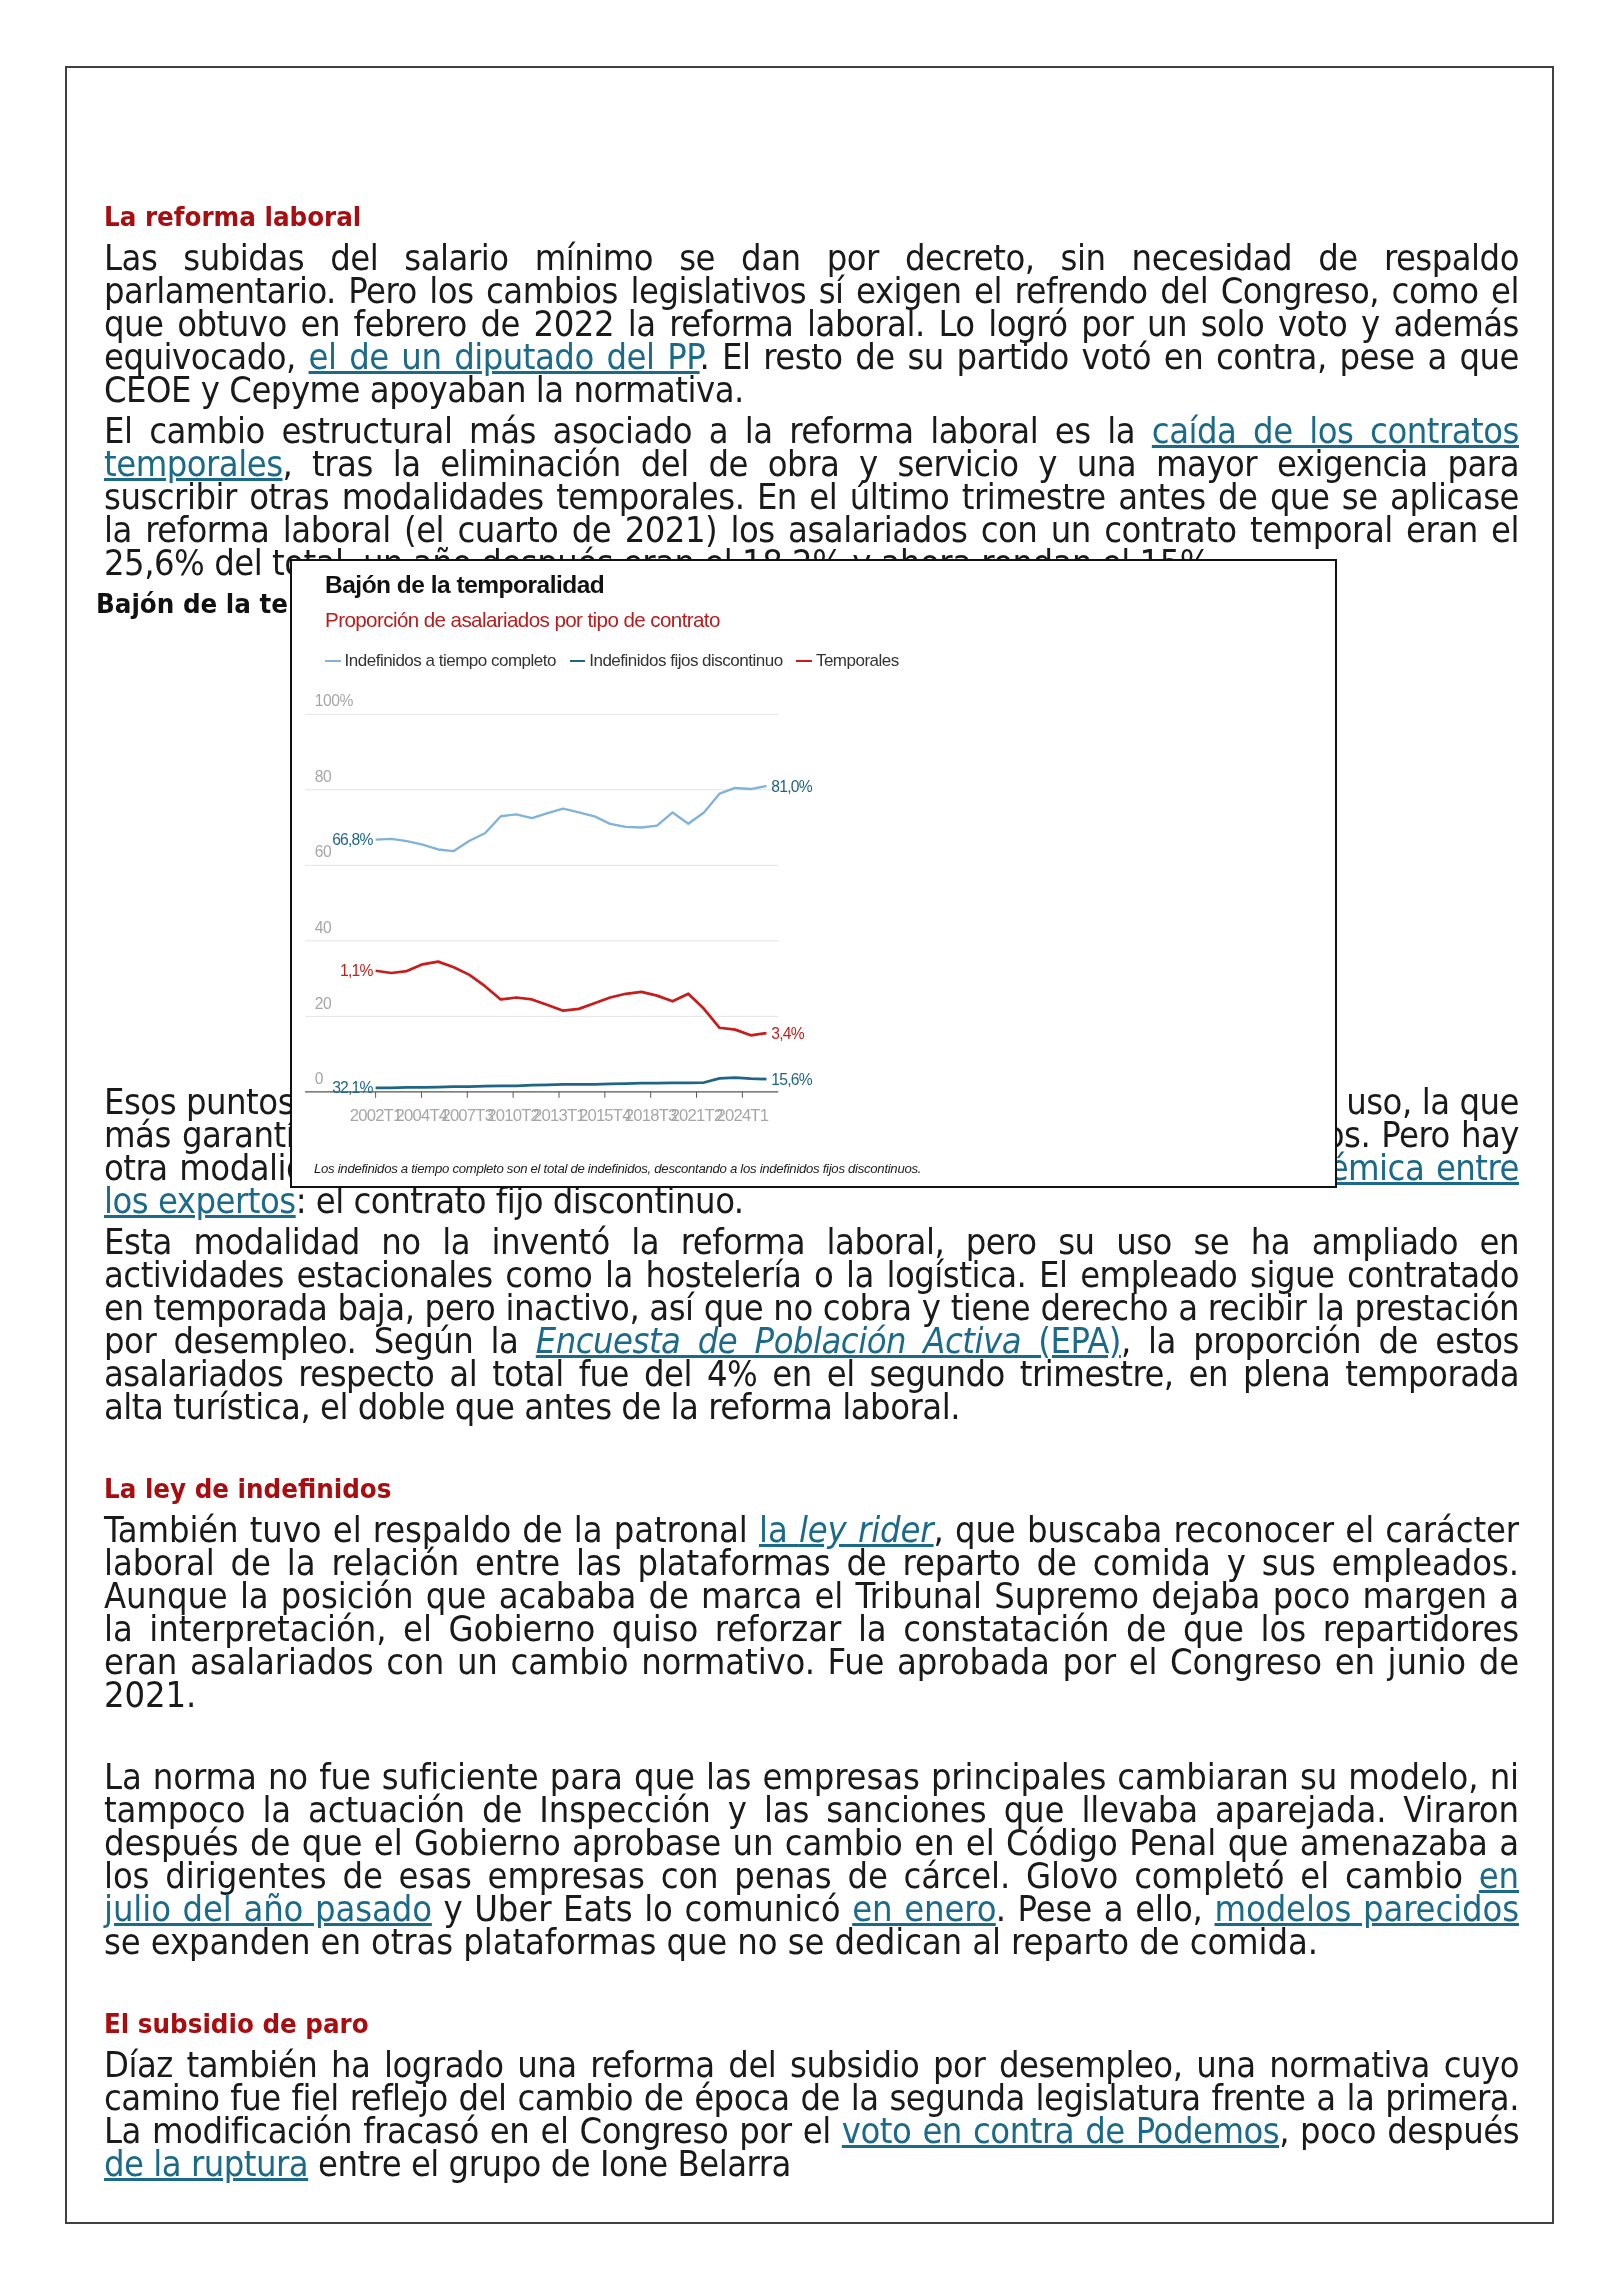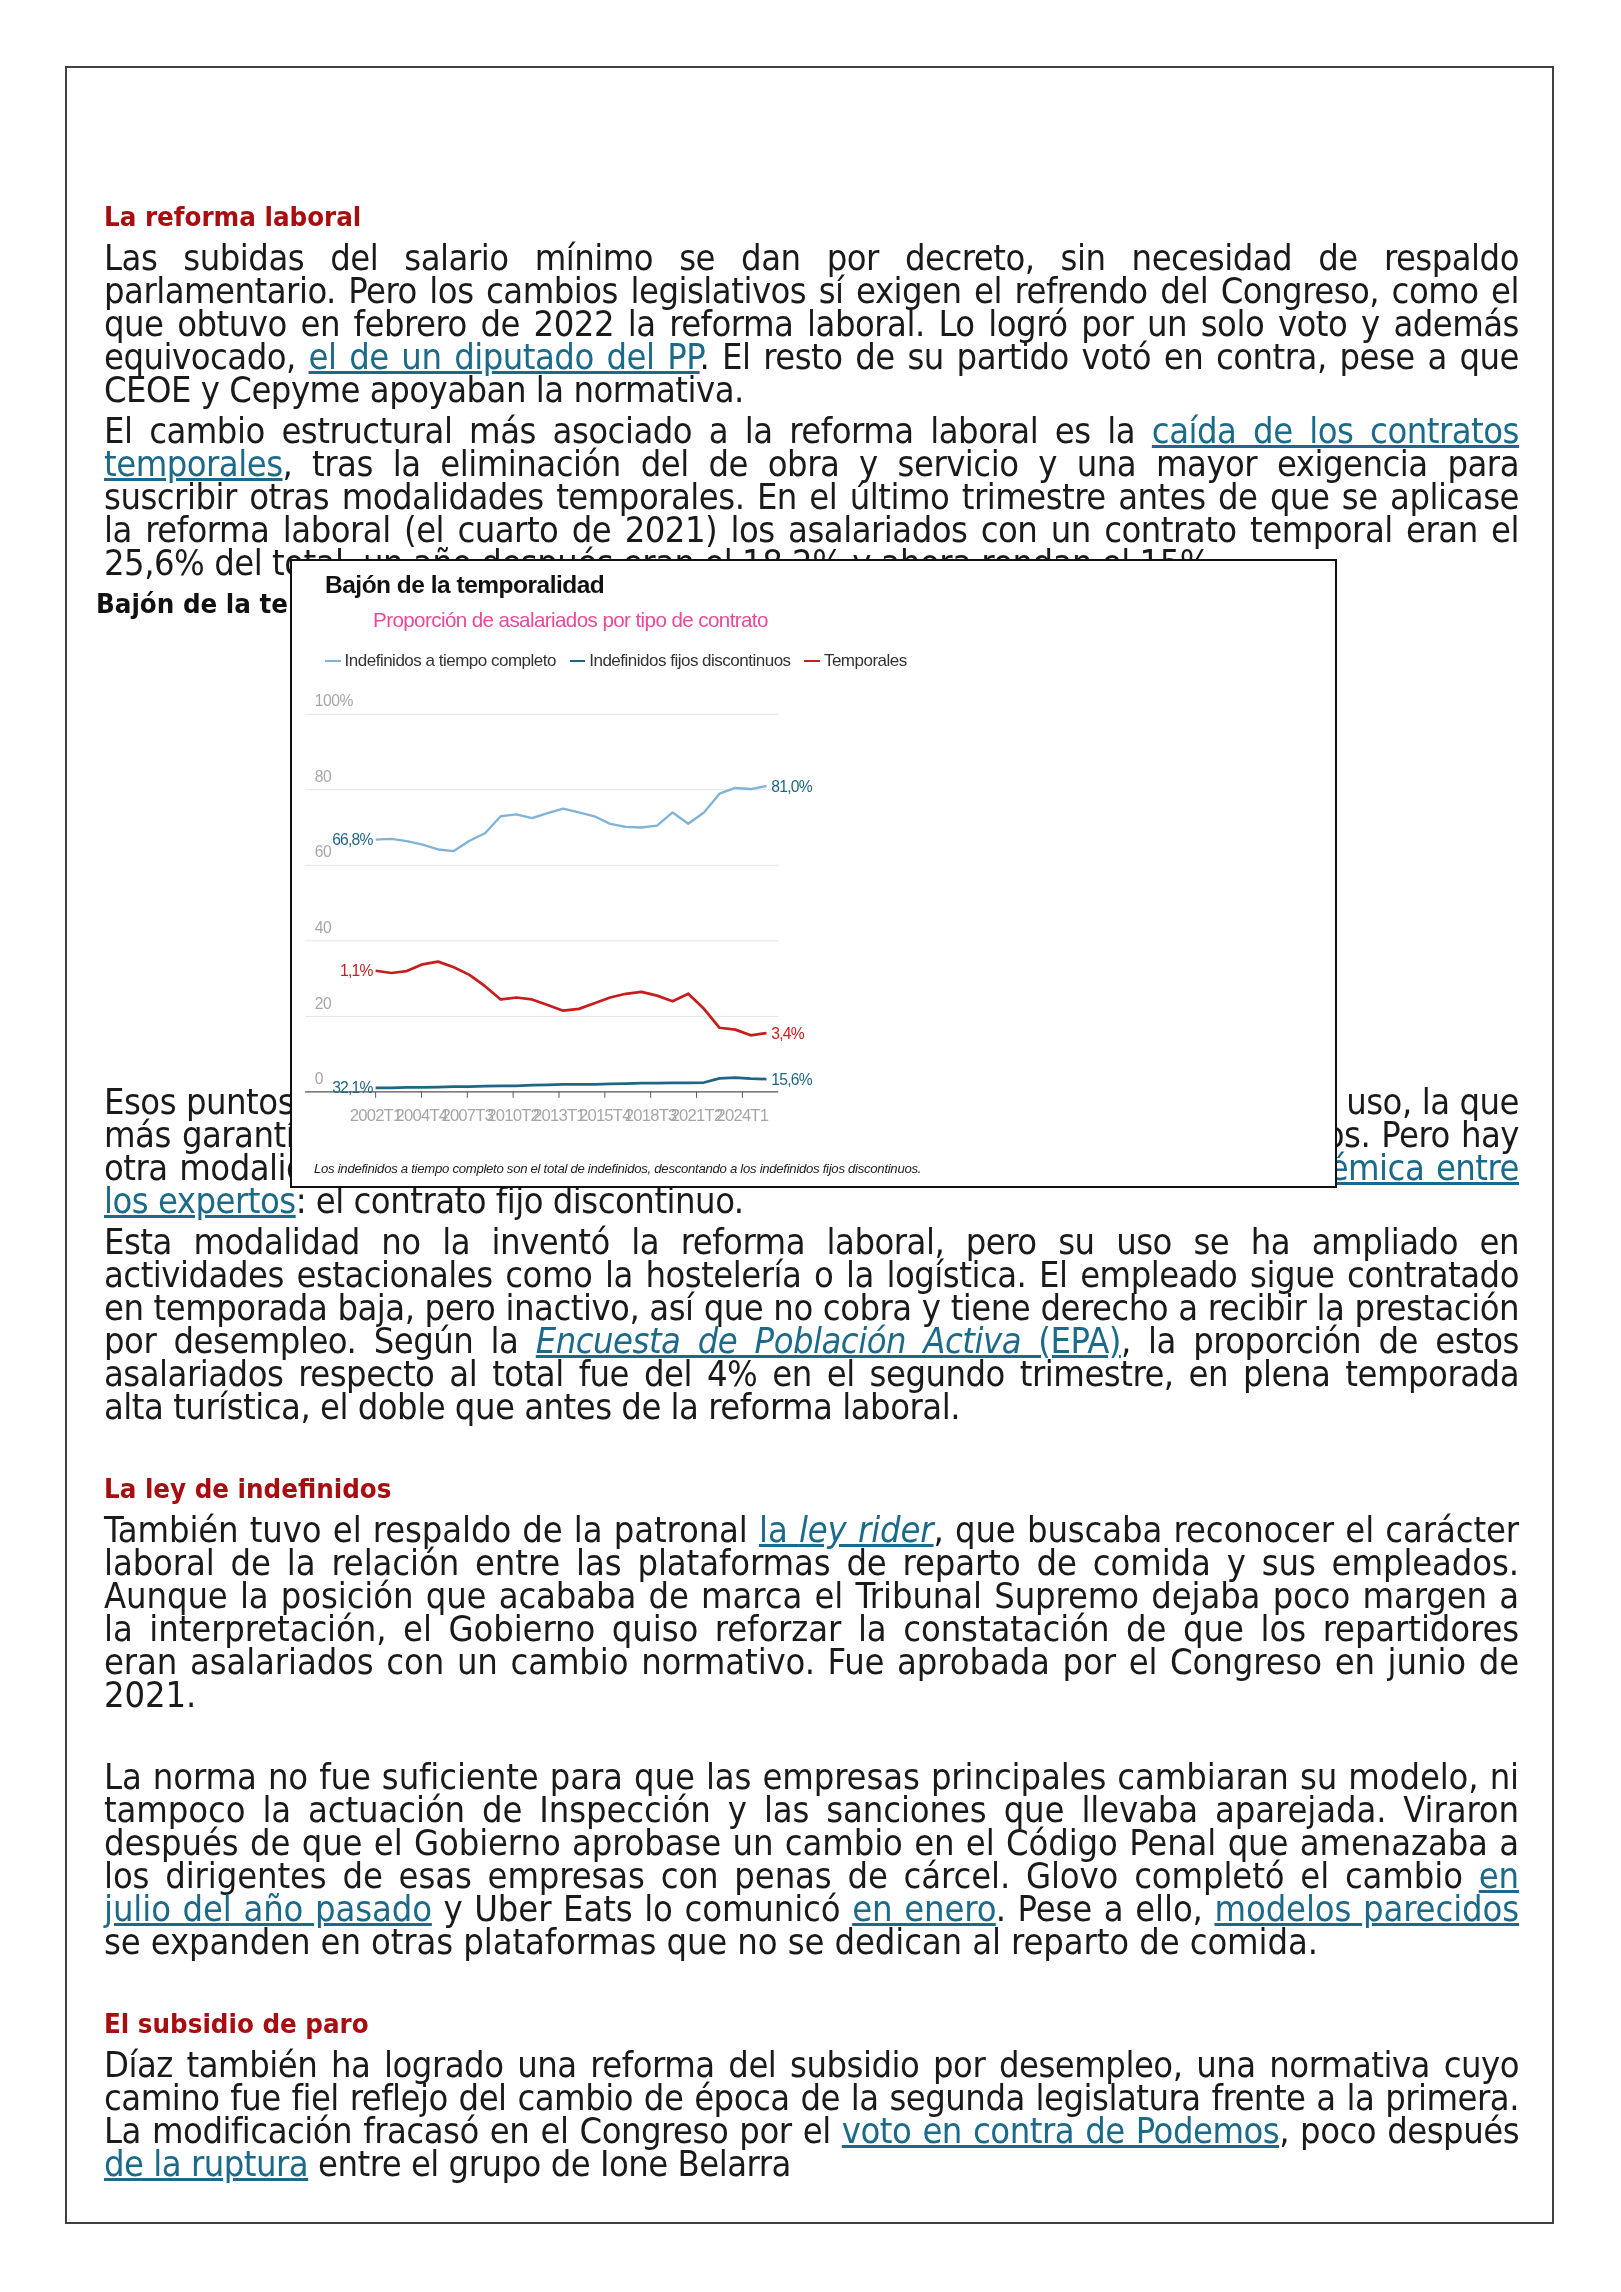--- a/index.html
+++ b/index.html
@@ -22,7 +22,7 @@
   .chart-title { position:absolute; left:33px; top:9.8px; font-family:"Liberation Sans", sans-serif;
                  font-weight:bold; font-size:24.5px; color:#111; letter-spacing:-0.5px; }
   .chart-sub { position:absolute; left:33px; top:47px; font-family:"Liberation Sans Narrow","Liberation Sans", sans-serif;
-               font-size:20.6px; color:#ec4899; letter-spacing:-0.6px;margin-left:48px; }
+               font-size:20.6px; color:#b91c1c; letter-spacing:-0.6px; }
   .legend { position:absolute; left:33px; top:90px; font-family:"Liberation Sans", sans-serif;
             font-size:17px; color:#333; display:flex; gap:13.7px; letter-spacing:-0.5px;text-align:right; }
   .legend-item { display:flex; align-items:center; gap:3.9px; }

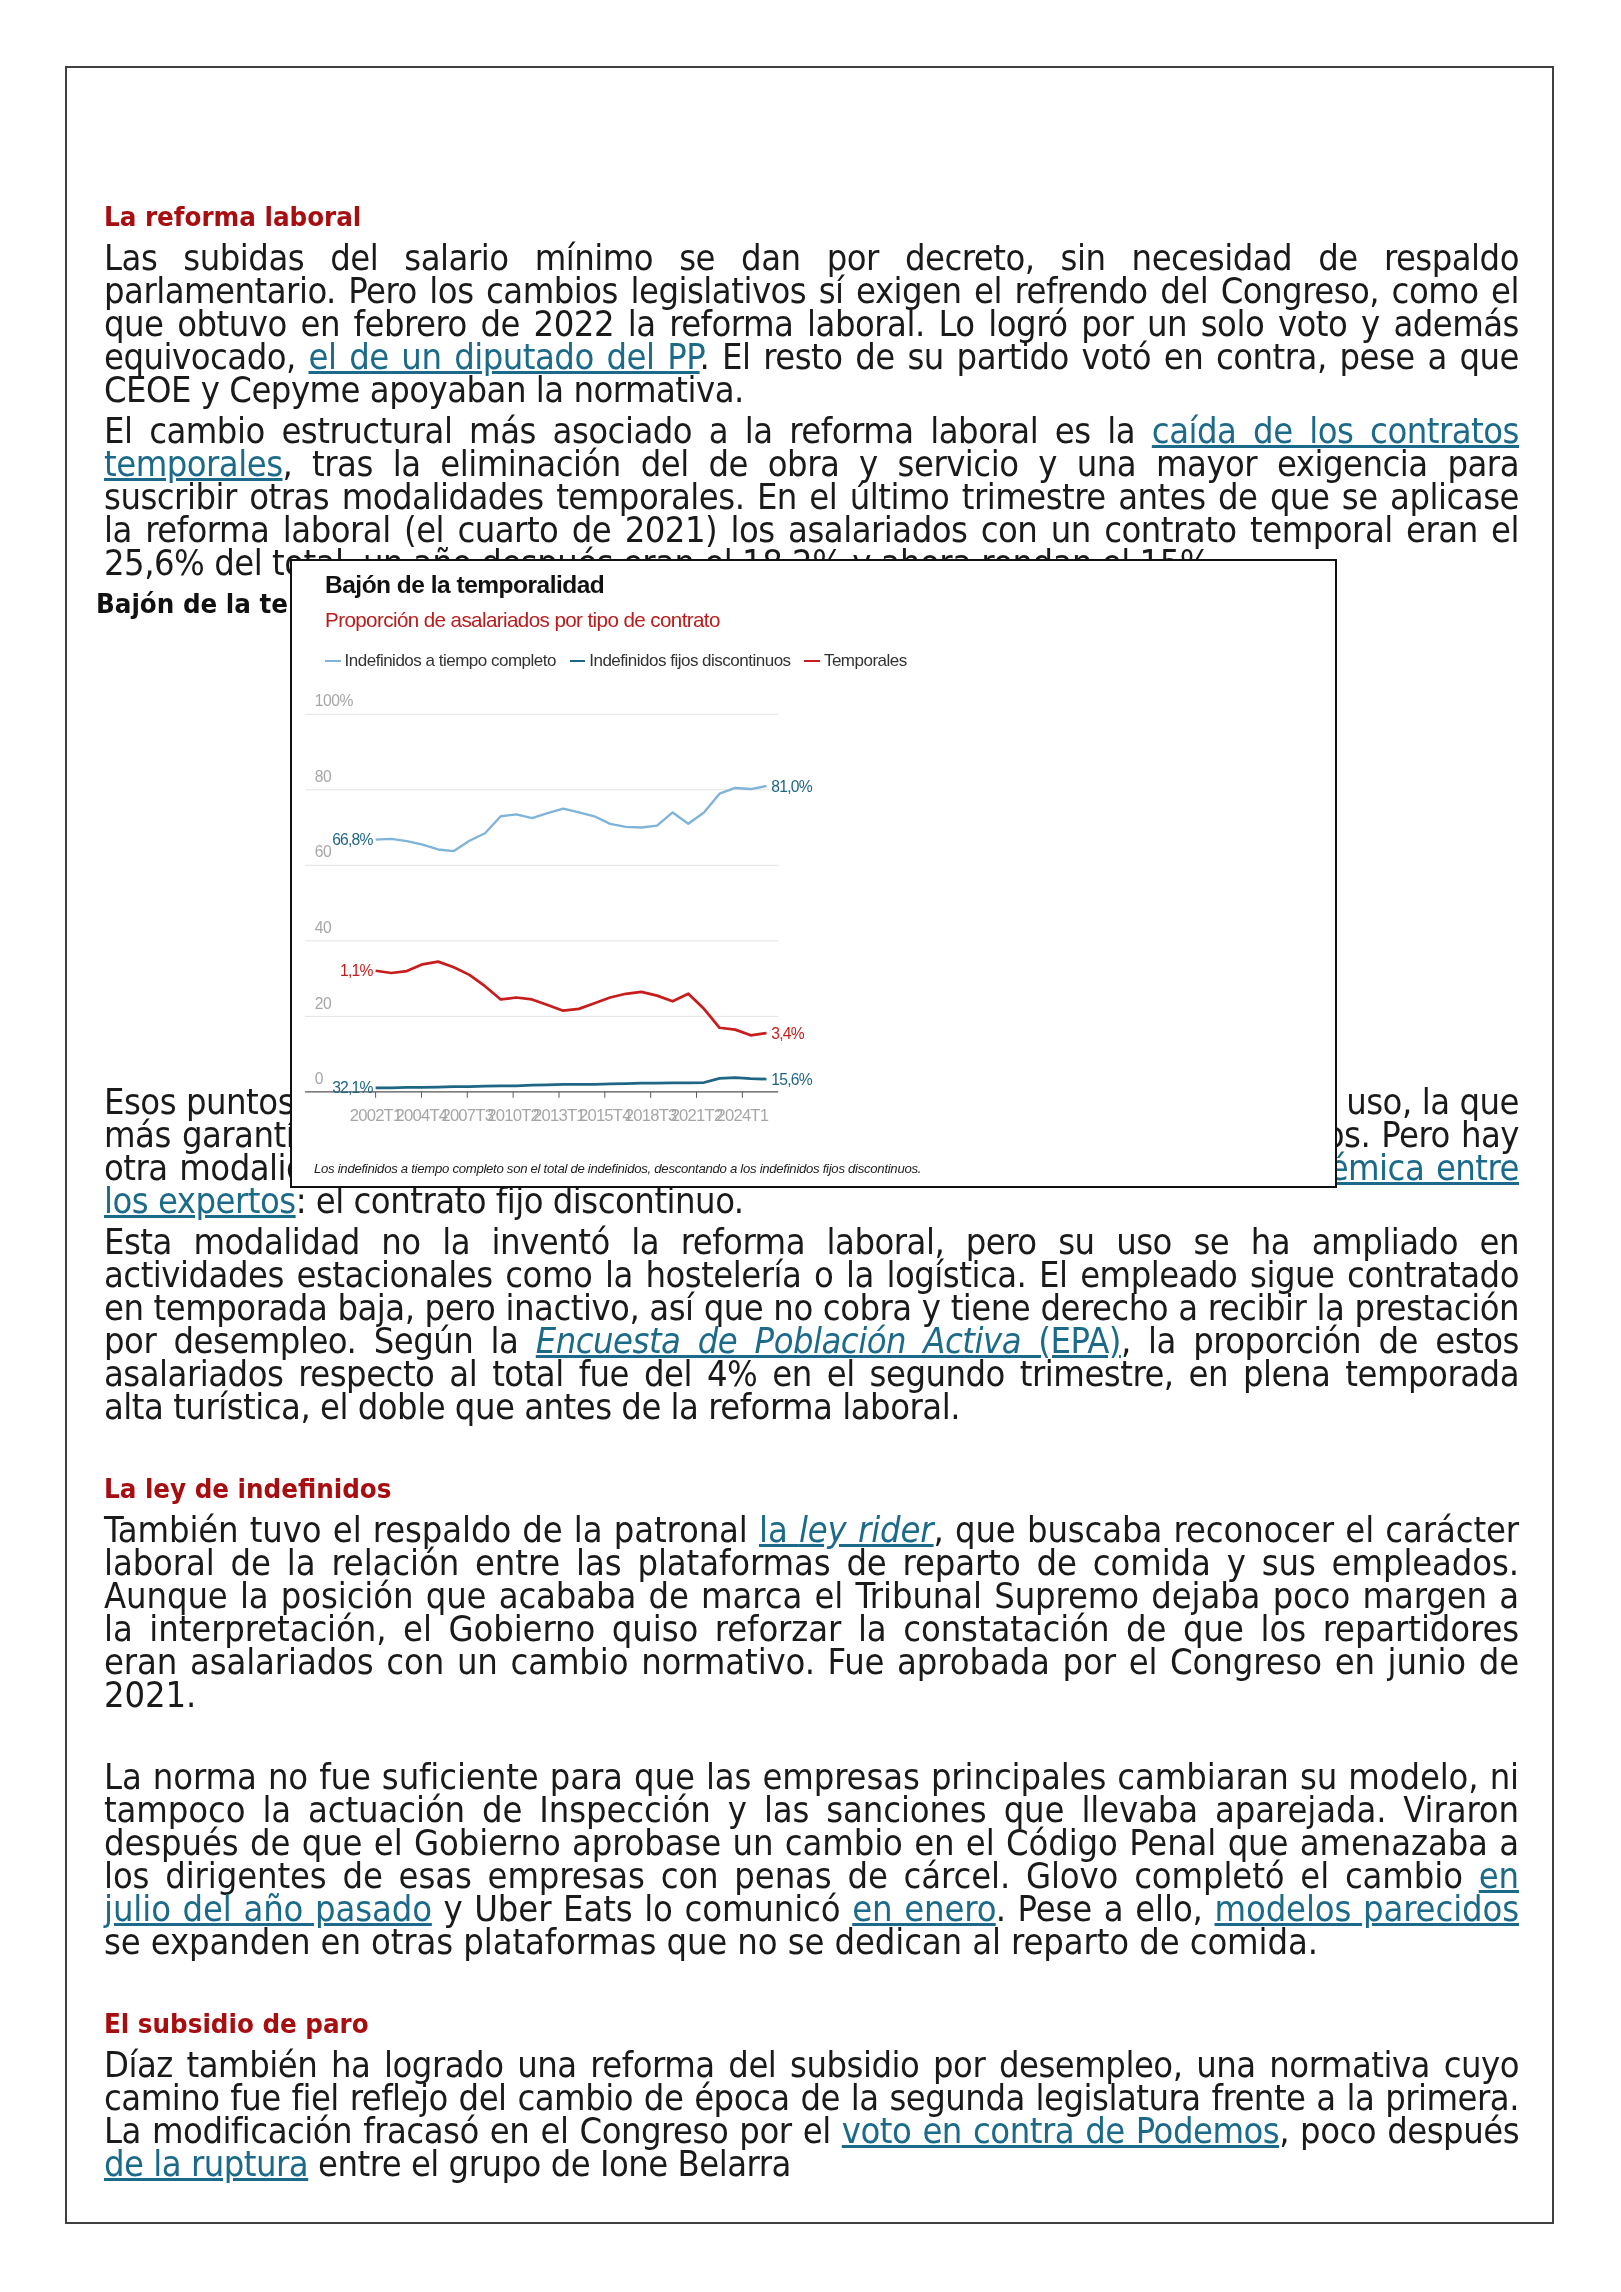--- a/index.html
+++ b/index.html
@@ -66,7 +66,7 @@
       </span>
     <span class="legend-item">
         <span class="swatch" style="background:#1f6584"></span>
-        <span>Indefinidos fijos discontinuos</span>
+        <span>Indefinidos fijos discontinuo</span>
       </span>
     <span class="legend-item">
         <span class="swatch" style="background:#c81d1d"></span>

